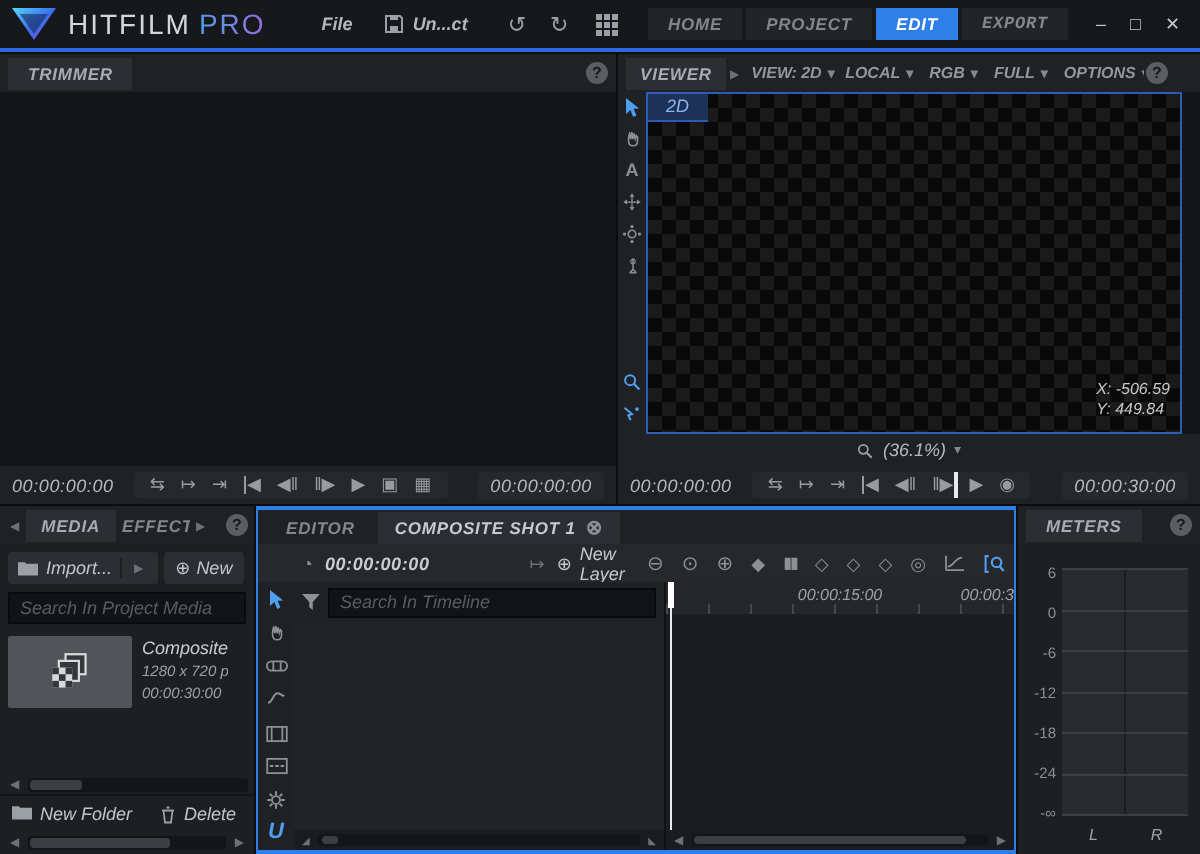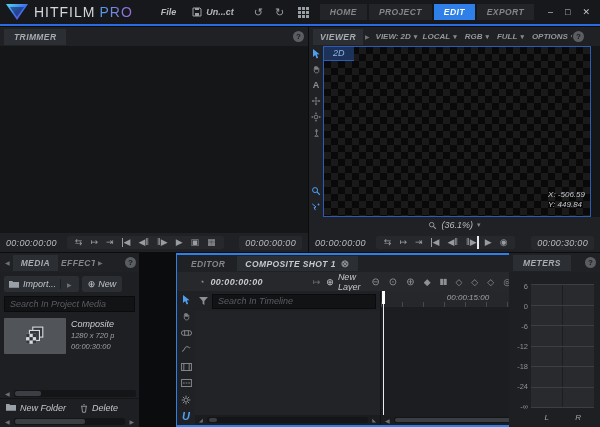--- a/index.html
+++ b/index.html
@@ -83,7 +83,7 @@
     <span class="tab" style="background:#222427;">HOME</span>
     <span class="tab" style="background:#222427;">PROJECT</span>
     <span class="tab" style="background:#2e7fe8;color:#fff;">EDIT</span>
-    <span class="tab" style="background:#222427;">EXPORT</span>
+    <span class="tab" style="background:#222427;font-family:Liberation Mono, monospace;">EXPORT</span>
   </div>
   <div style="display:flex;align-items:center;gap:12px;margin:0 6px 0 14px;color:#c2c6ca;font-style:normal;">
     <span>–</span>

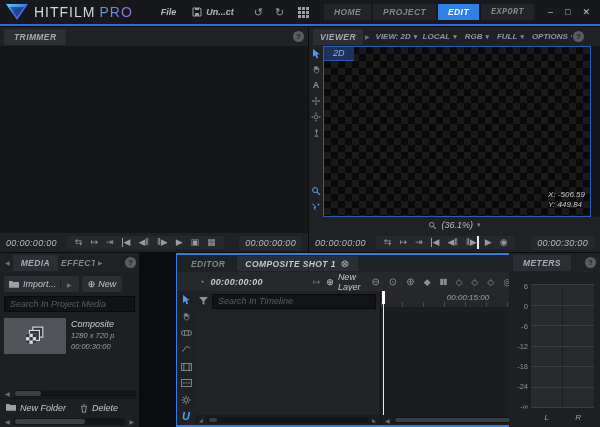--- a/index.html
+++ b/index.html
@@ -229,7 +229,7 @@
   </div>
 </div>
 
-<div class="panel" style="left:0;top:253px;width:139px;height:174px;">
+<div class="panel" style="left:0;top:253px;width:127px;height:174px;">
   <div class="phead" style="padding:0 3px;gap:1px;">
     <span class="sarrow ic">◀</span>
     <span class="tab on" style="padding:3px 8px;">MEDIA</span>

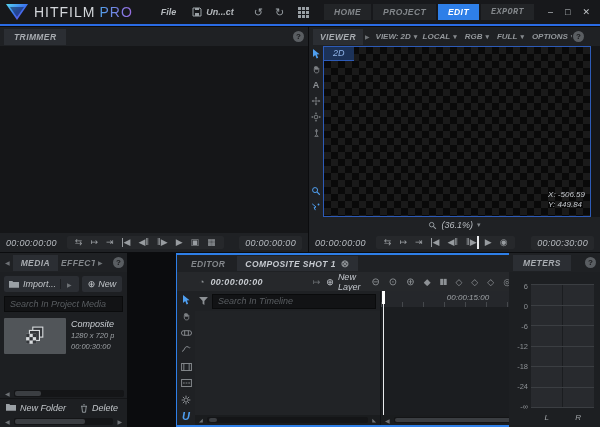--- a/index.html
+++ b/index.html
@@ -306,7 +306,7 @@
   </div>
 </div>
 
-<div class="panel" style="left:128px;top:253px;width:380px;height:174px;border:1px solid #2e7fe8;border-top-width:2px;border-bottom-width:2px;margin-left:48px;">
+<div class="panel" style="left:128px;top:253px;width:380px;height:174px;border:1px solid #2e7fe8;border-top-width:2px;border-bottom-width:2px;">
   <div class="phead" style="height:17px;padding:0 2px;">
     <span class="tab" style="padding:2px 12px;">EDITOR</span>
     <span class="tab on" style="padding:2px 8px;display:flex;align-items:center;gap:5px;color:#c6cad0;">

